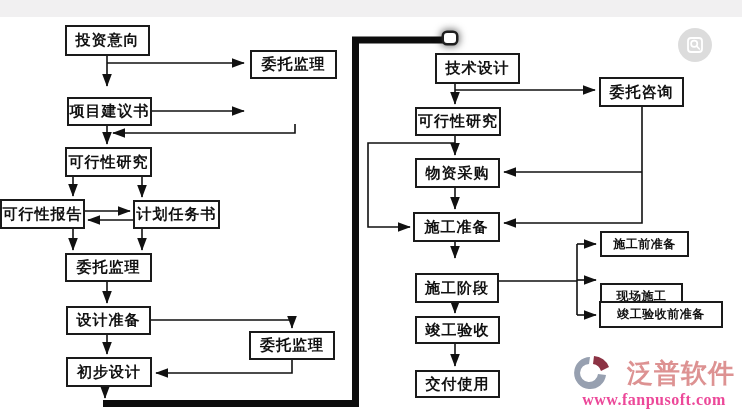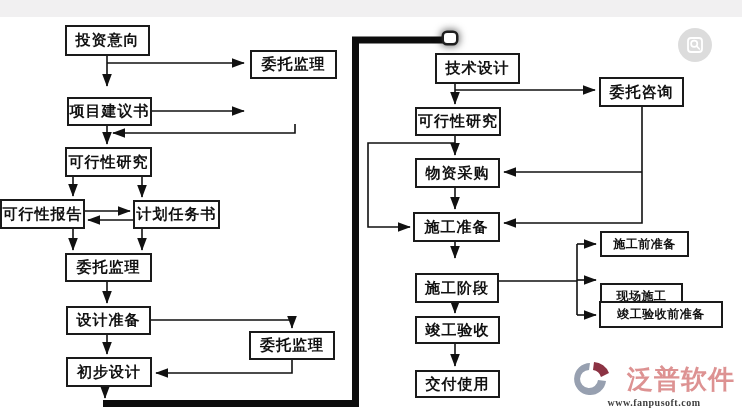--- a/index.html
+++ b/index.html
@@ -21,7 +21,7 @@
   #brand .row{display:flex;align-items:center;gap:16px;}
   #brand .name{font-weight:bold;font-size:26px;color:#dd9292;letter-spacing:1px;}
   #brand .url{font-family:"Liberation Serif","DejaVu Serif",serif;font-weight:bold;
-        font-size:10px;color:#404040;margin-top:2px;letter-spacing:0.5px;}
+        font-size:16px;color:#ec4899;margin-top:2px;letter-spacing:0.5px;}
 </style>
 </head>
 <body>

